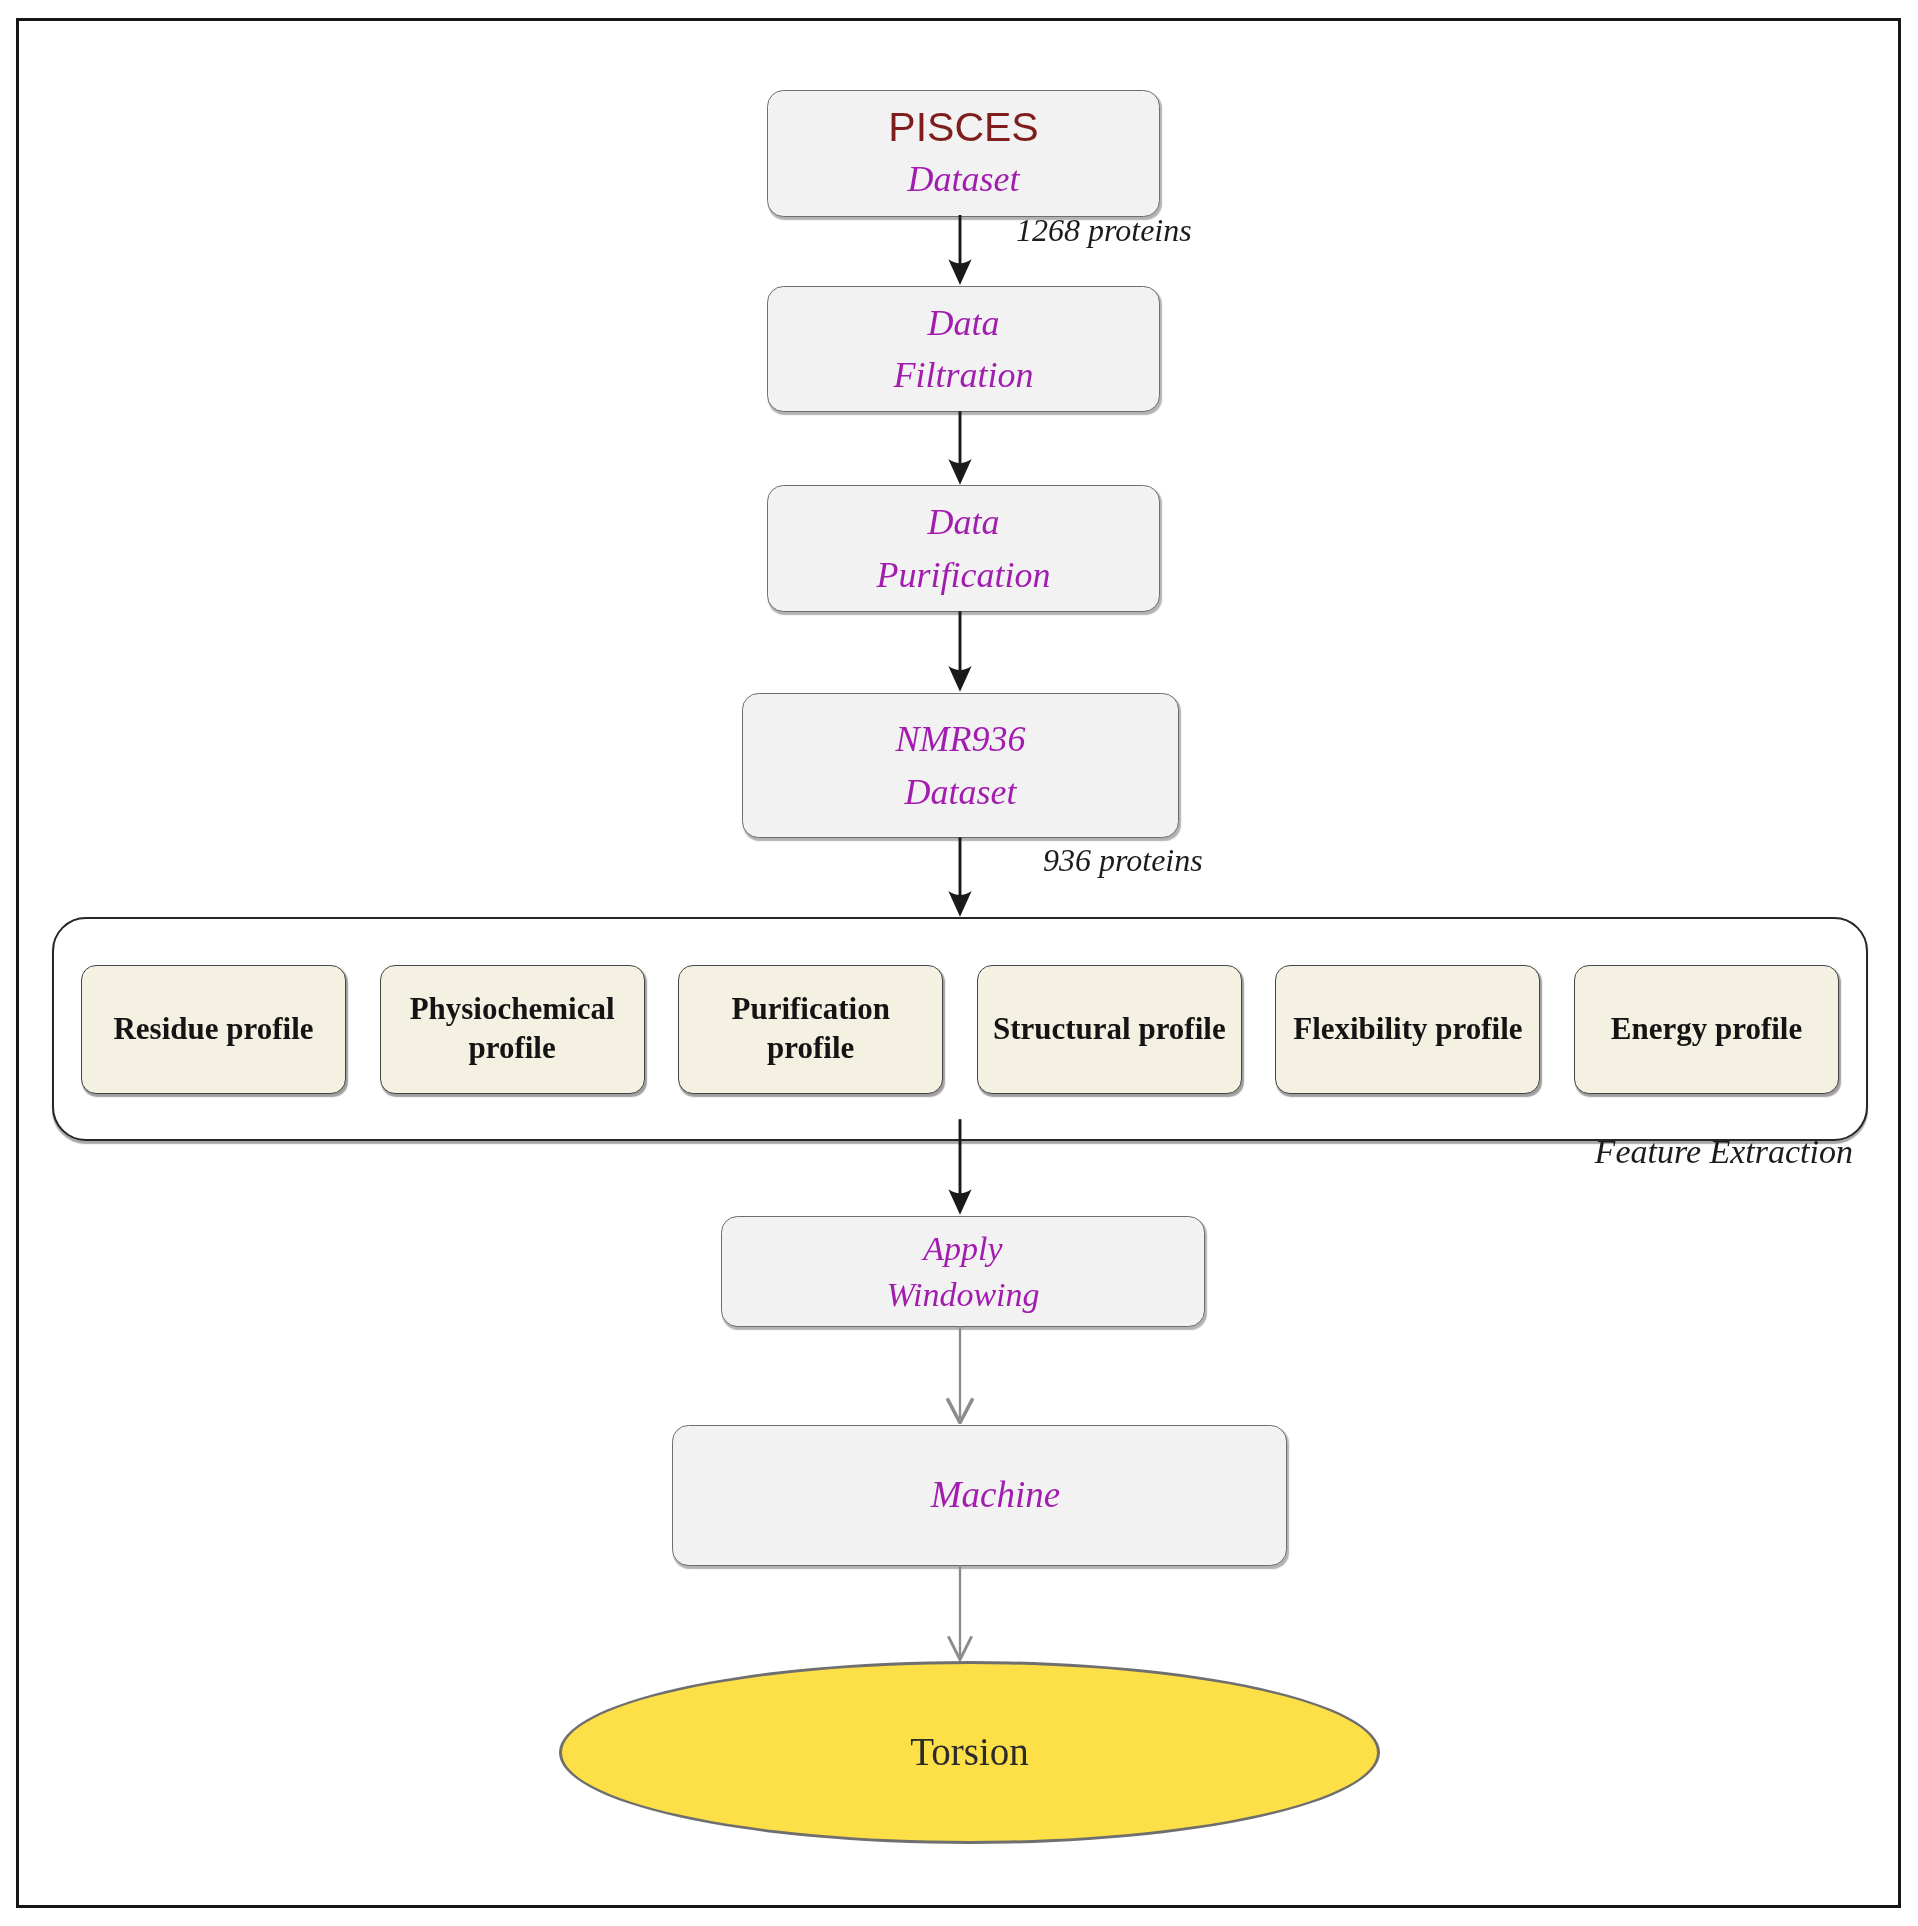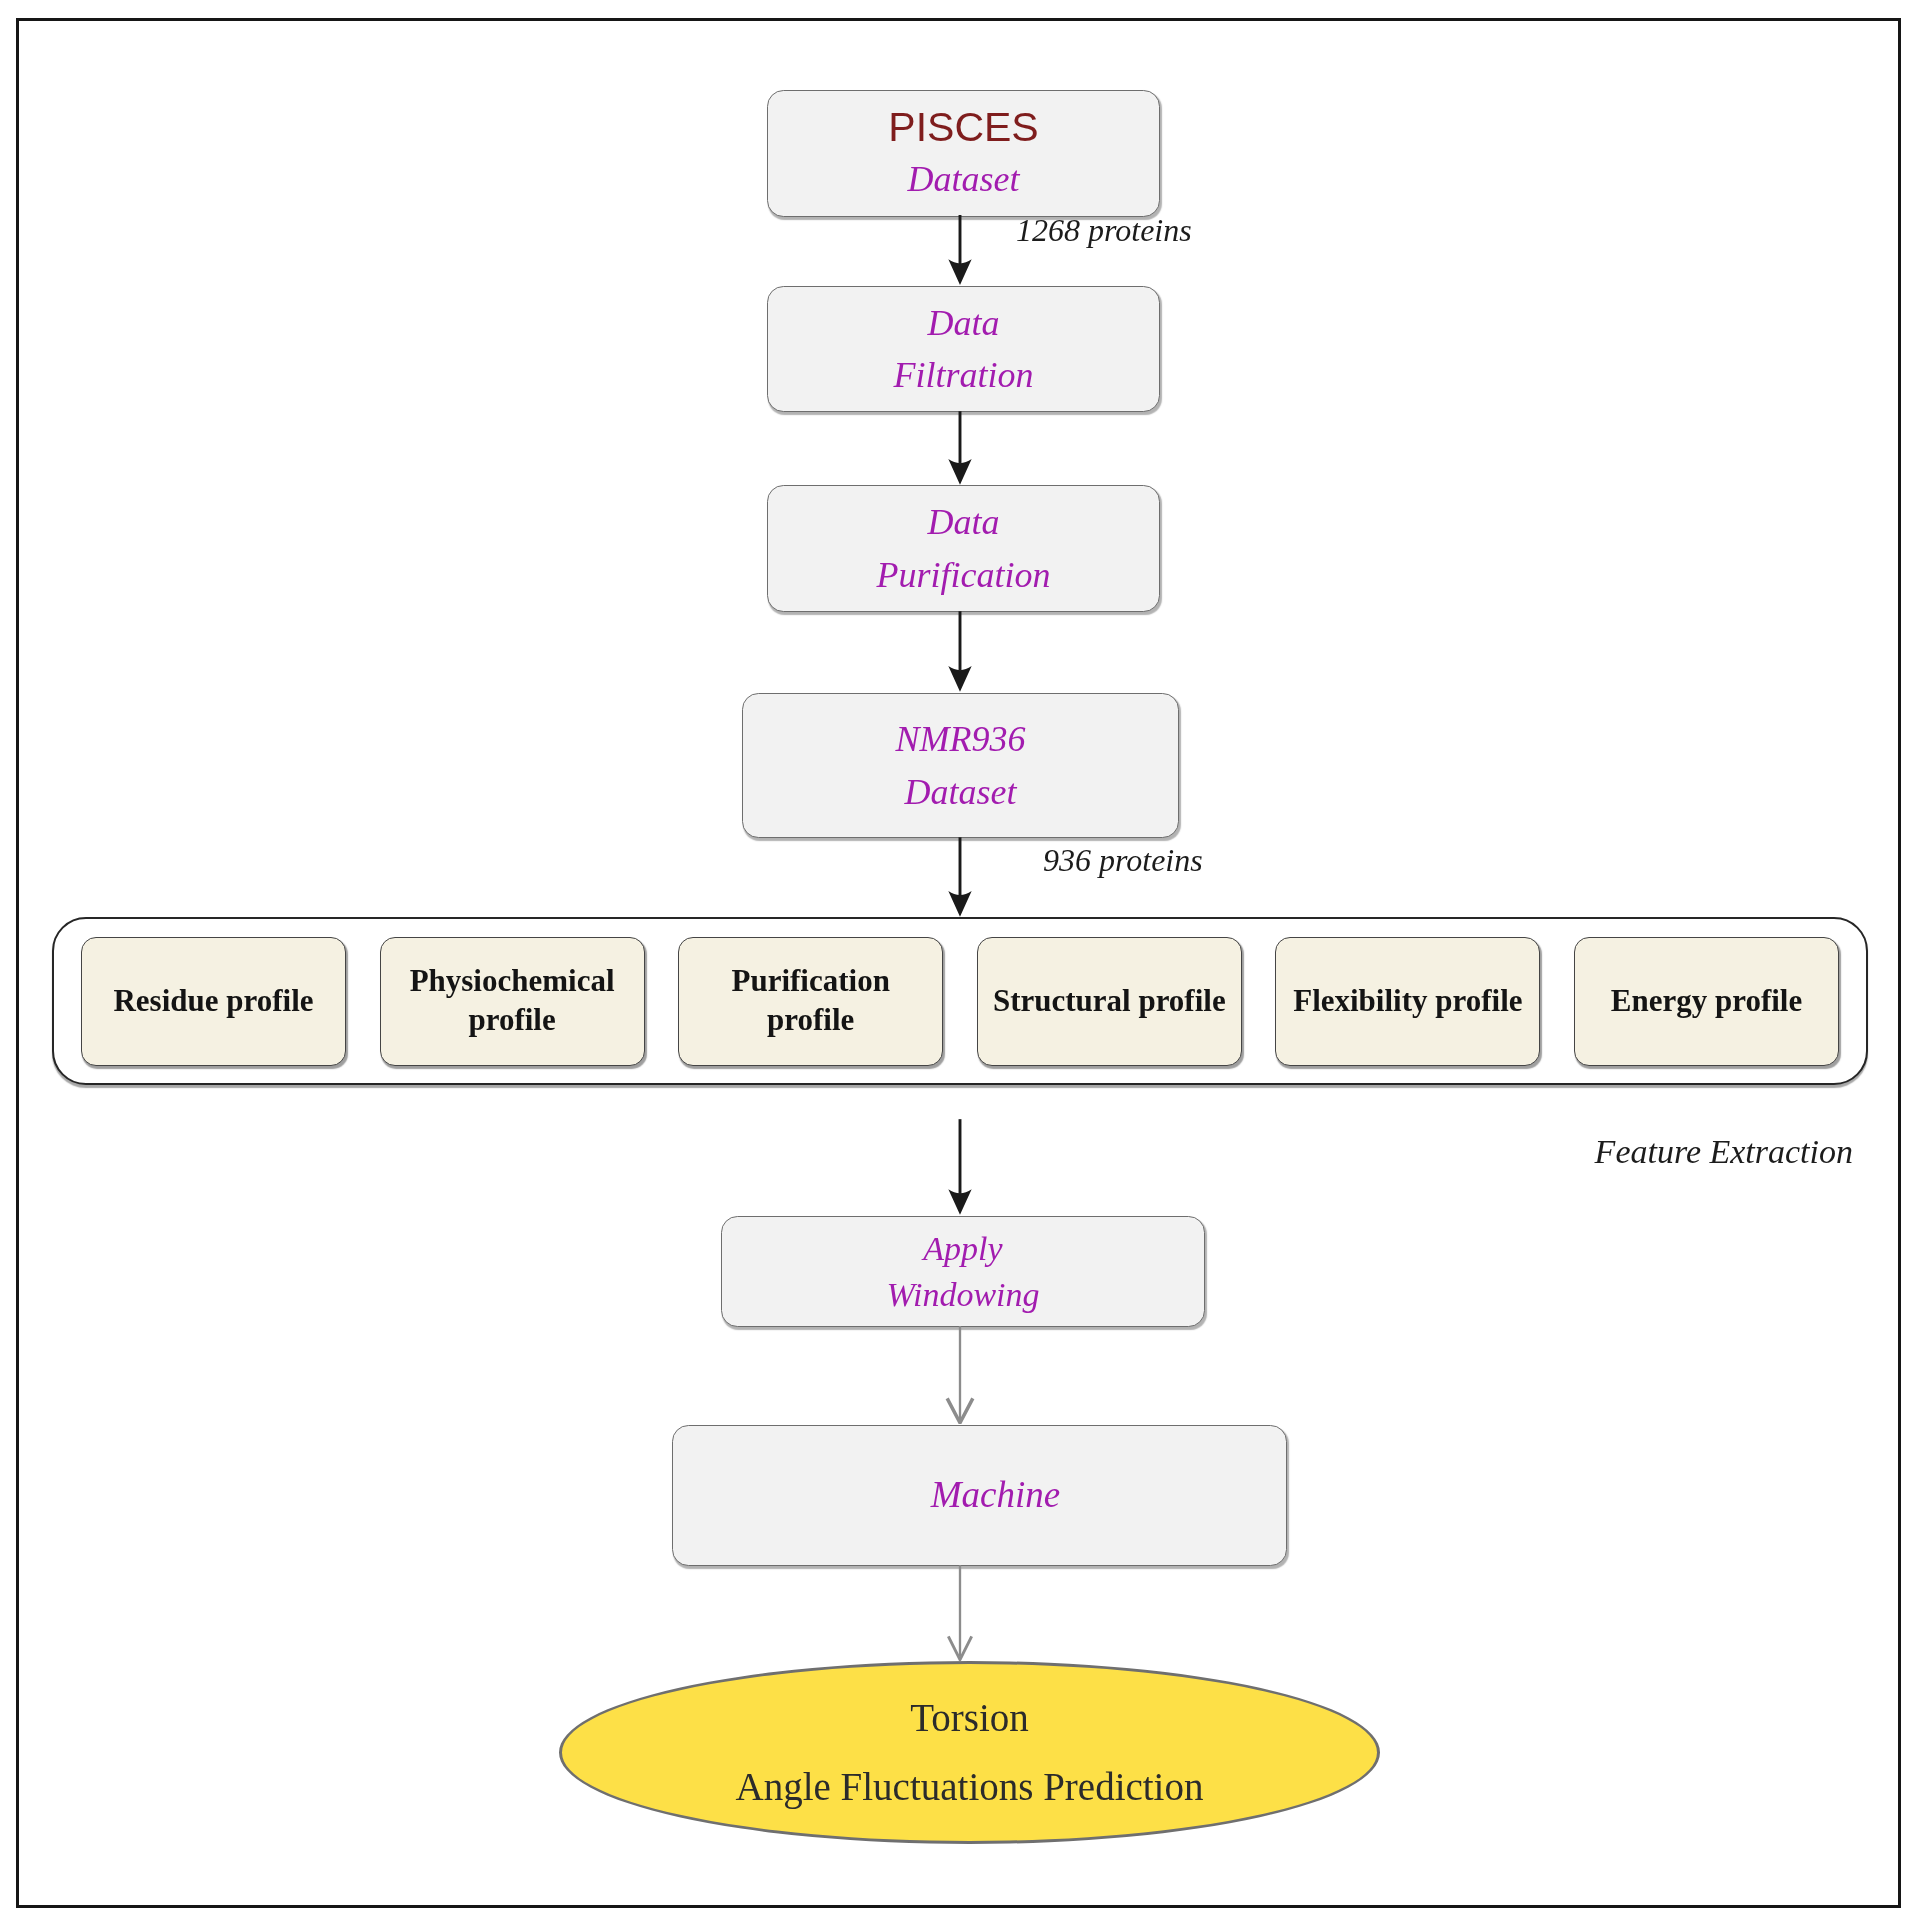--- a/index.html
+++ b/index.html
@@ -20,7 +20,7 @@
   
   .edge-label{position:absolute;font-style:italic;font-size:32px;color:#1c1c1c;white-space:nowrap;}
   
-  .feat-wrap{position:absolute;left:52px;top:917px;width:1816px;height:168px;
+  .feat-wrap{position:absolute;left:52px;top:917px;width:1816px;height:224px;
              background:#ffffff;border:2.3px solid #262626;border-radius:34px;
              box-shadow:0 2.3px 1.2px rgba(0,0,0,0.35);
              display:flex;align-items:center;justify-content:space-between;

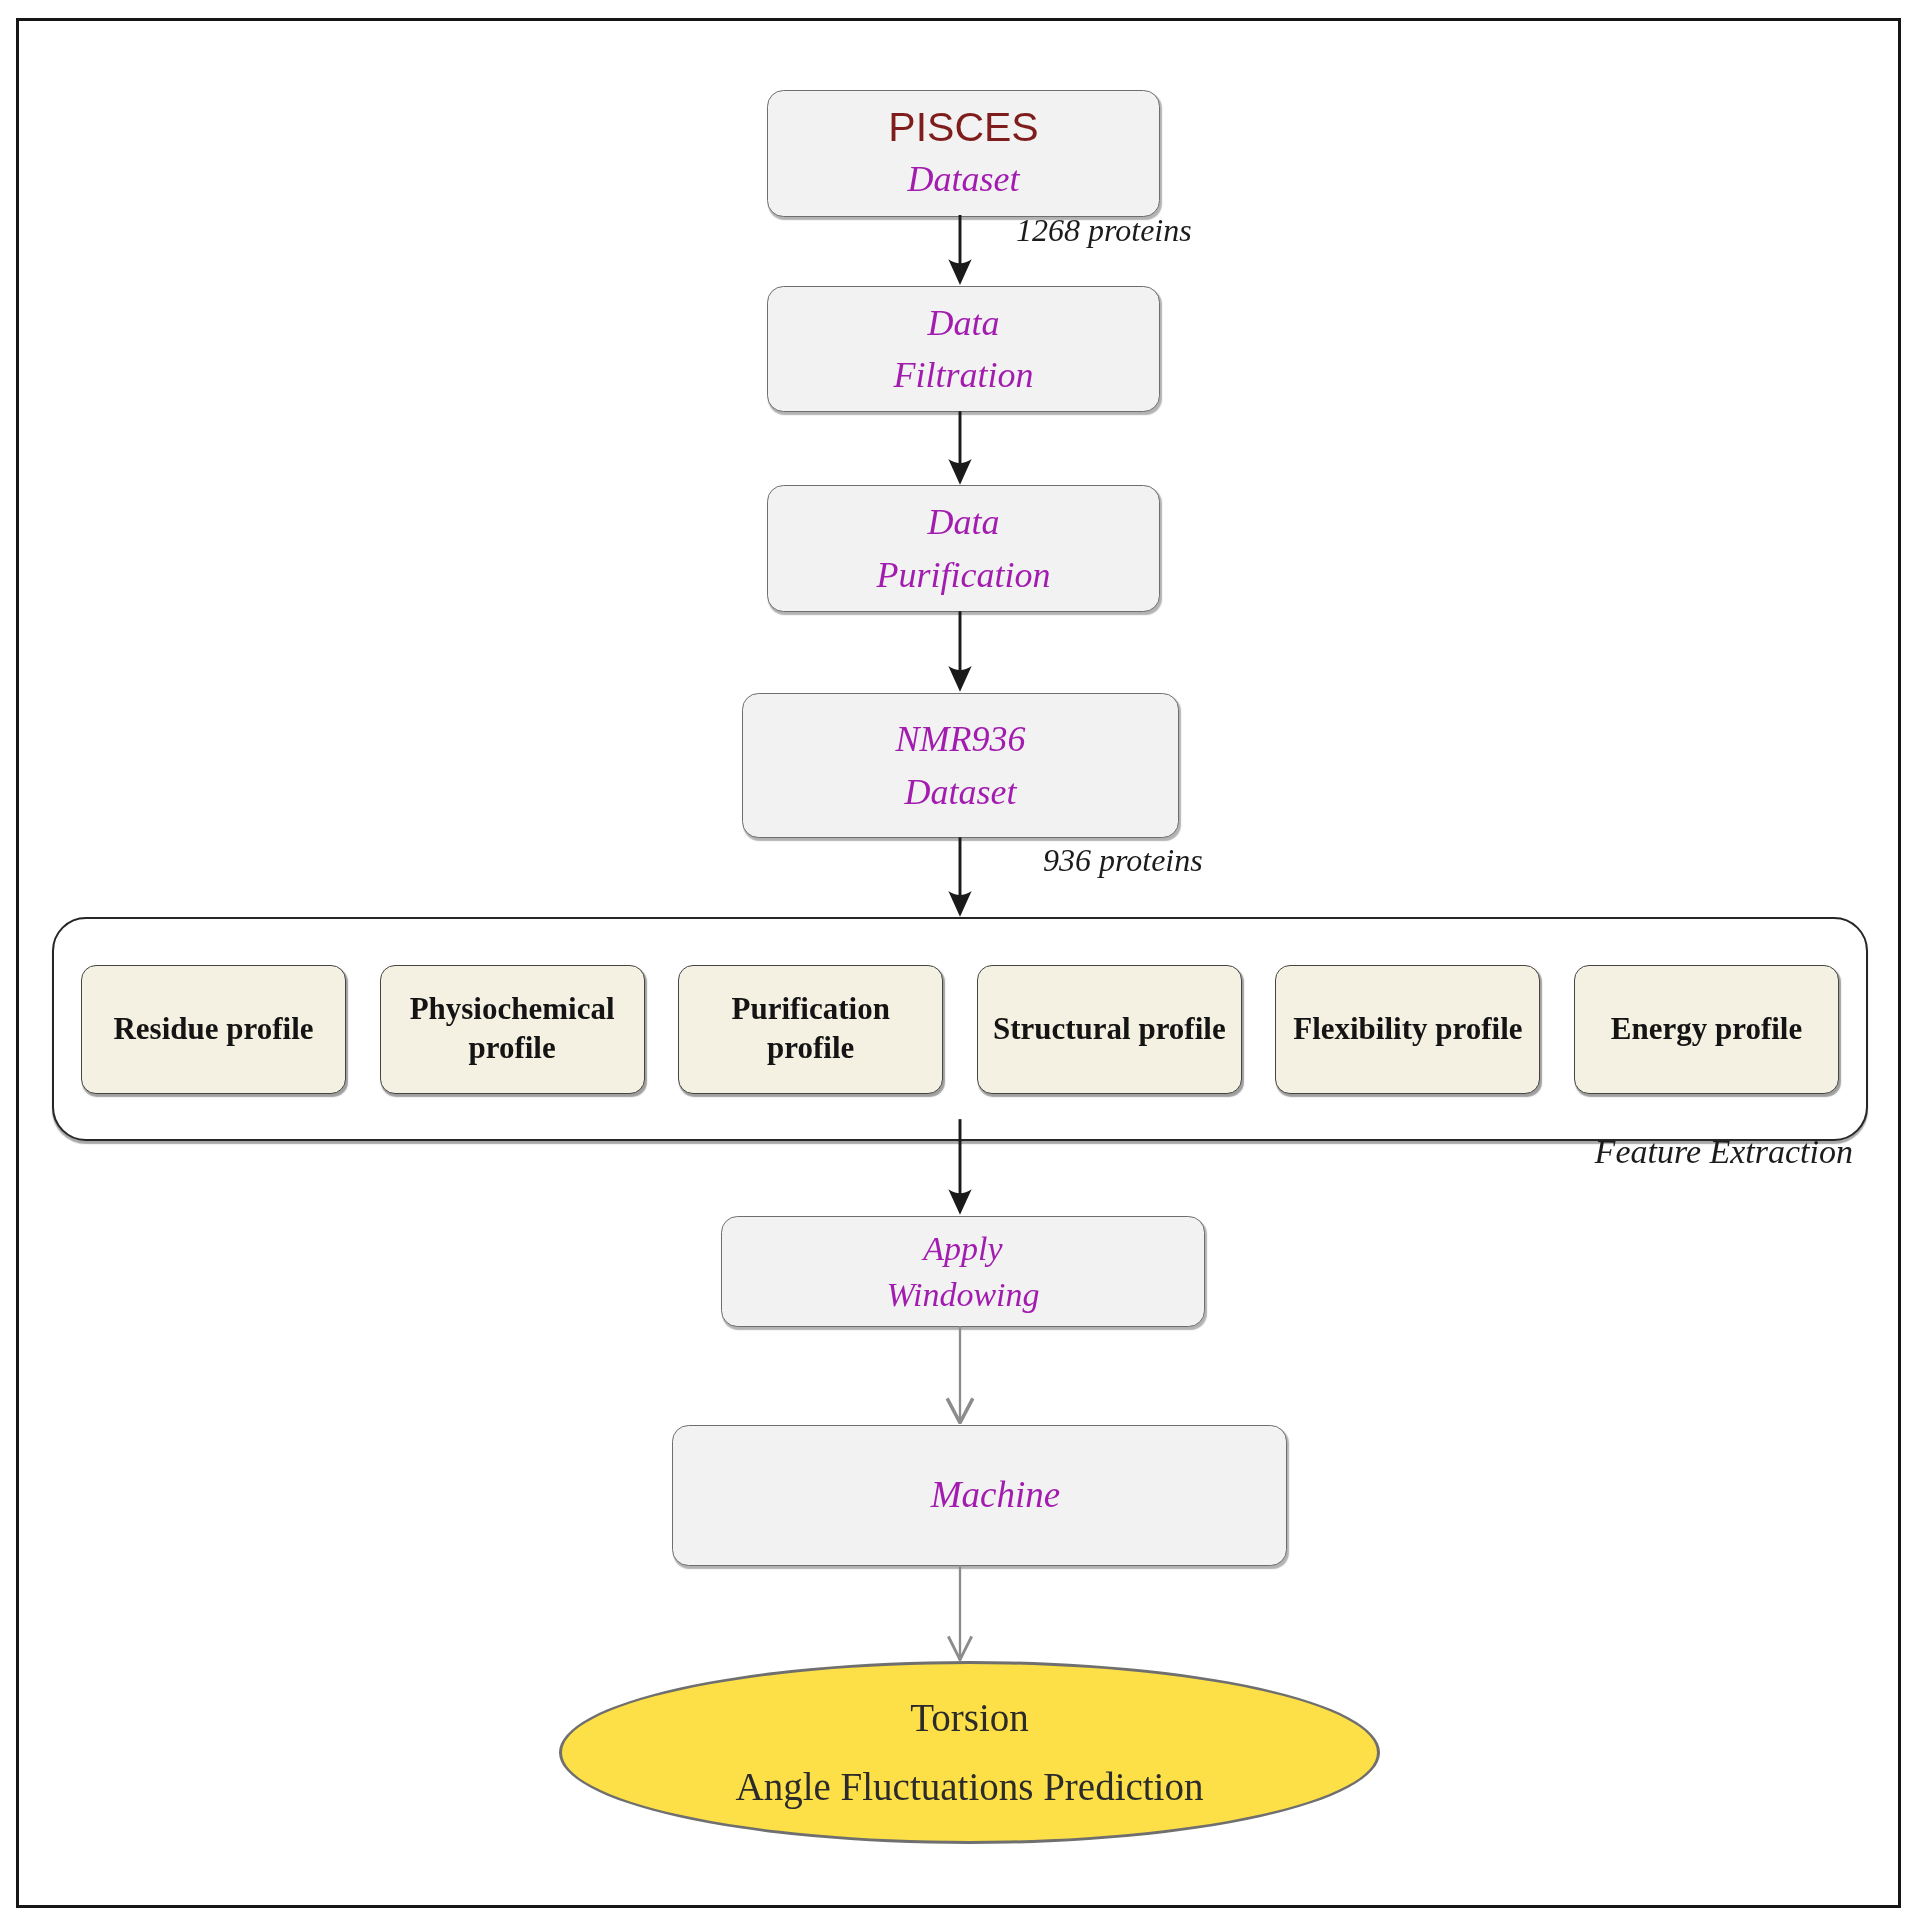--- a/index.html
+++ b/index.html
@@ -121,7 +121,6 @@
 
   <div class="ellipse">
     <div>Torsion</div>
-    <div>Angle Fluctuations Prediction</div>
   </div>
 </div>
 

